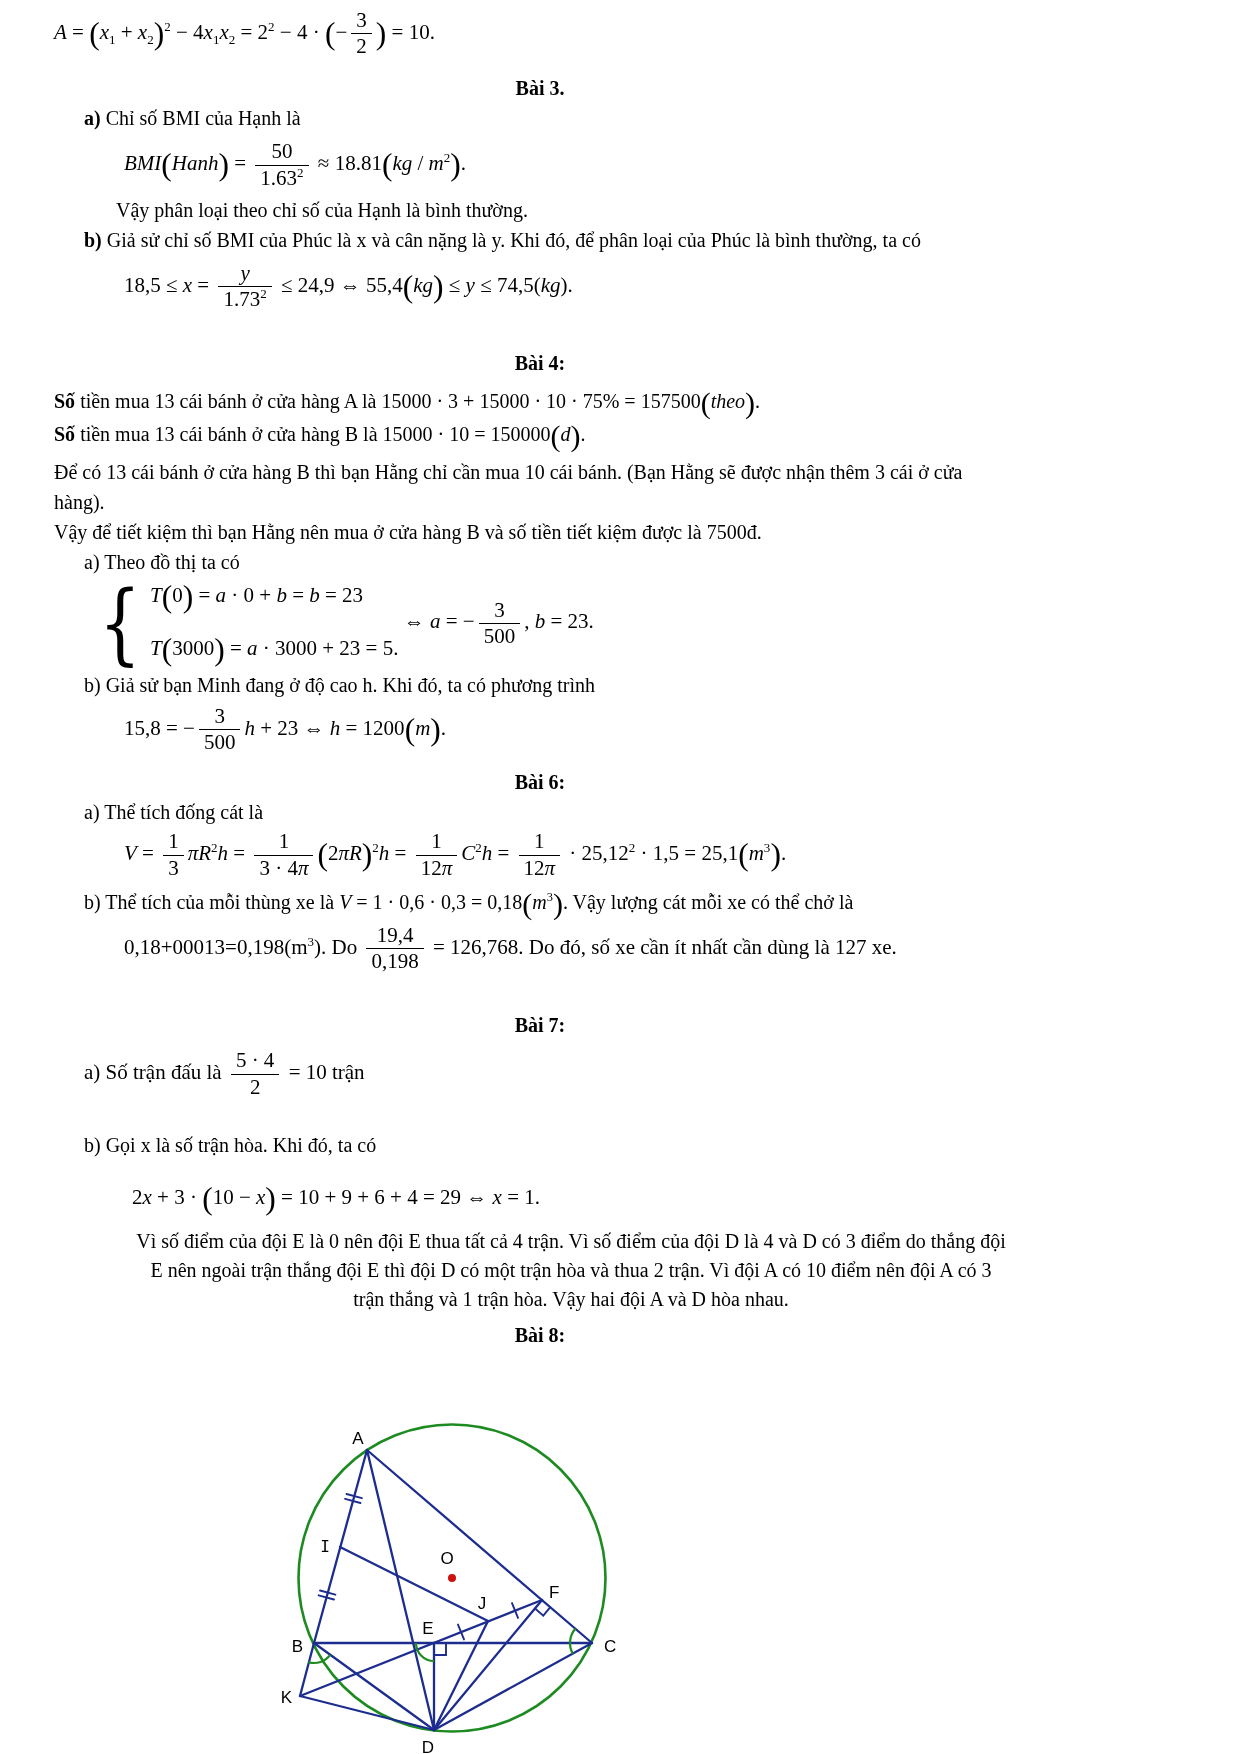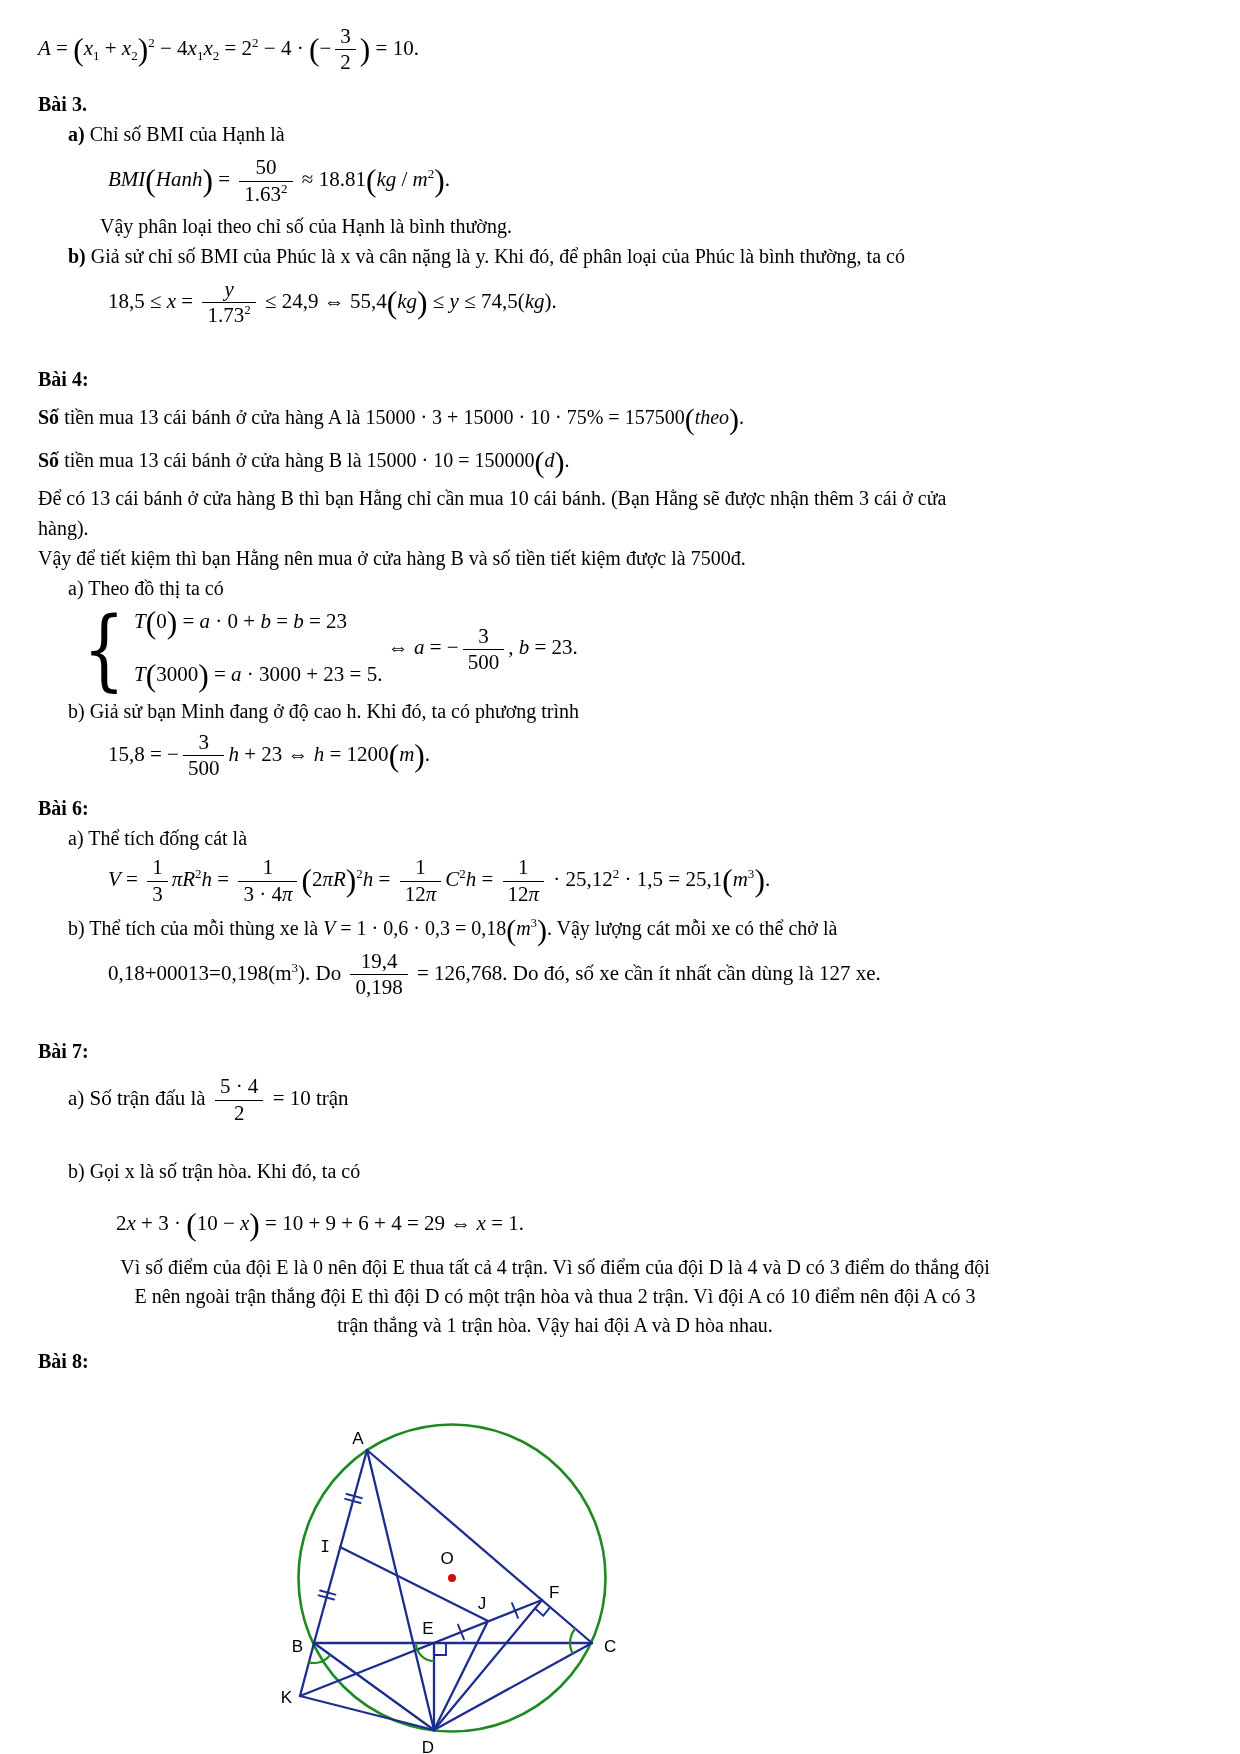--- a/index.html
+++ b/index.html
@@ -8,8 +8,8 @@
     width:1240px;height:1754px;position:relative;background:#ffffff;
     font-family:"Liberation Serif",serif;color:#000;overflow:hidden;
   }
-  #content{position:absolute;left:0;top:0;width:1036px;box-sizing:border-box;
-    padding:16px 26px 0 38px;}
+  #content{position:absolute;left:16px;top:0;width:1036px;box-sizing:border-box;
+    padding:0 26px 0 38px;}
   .ln{line-height:30px;font-size:20px;white-space:nowrap;}
   .h{font-weight:bold;}
   .p{line-height:29px;text-align:center;}

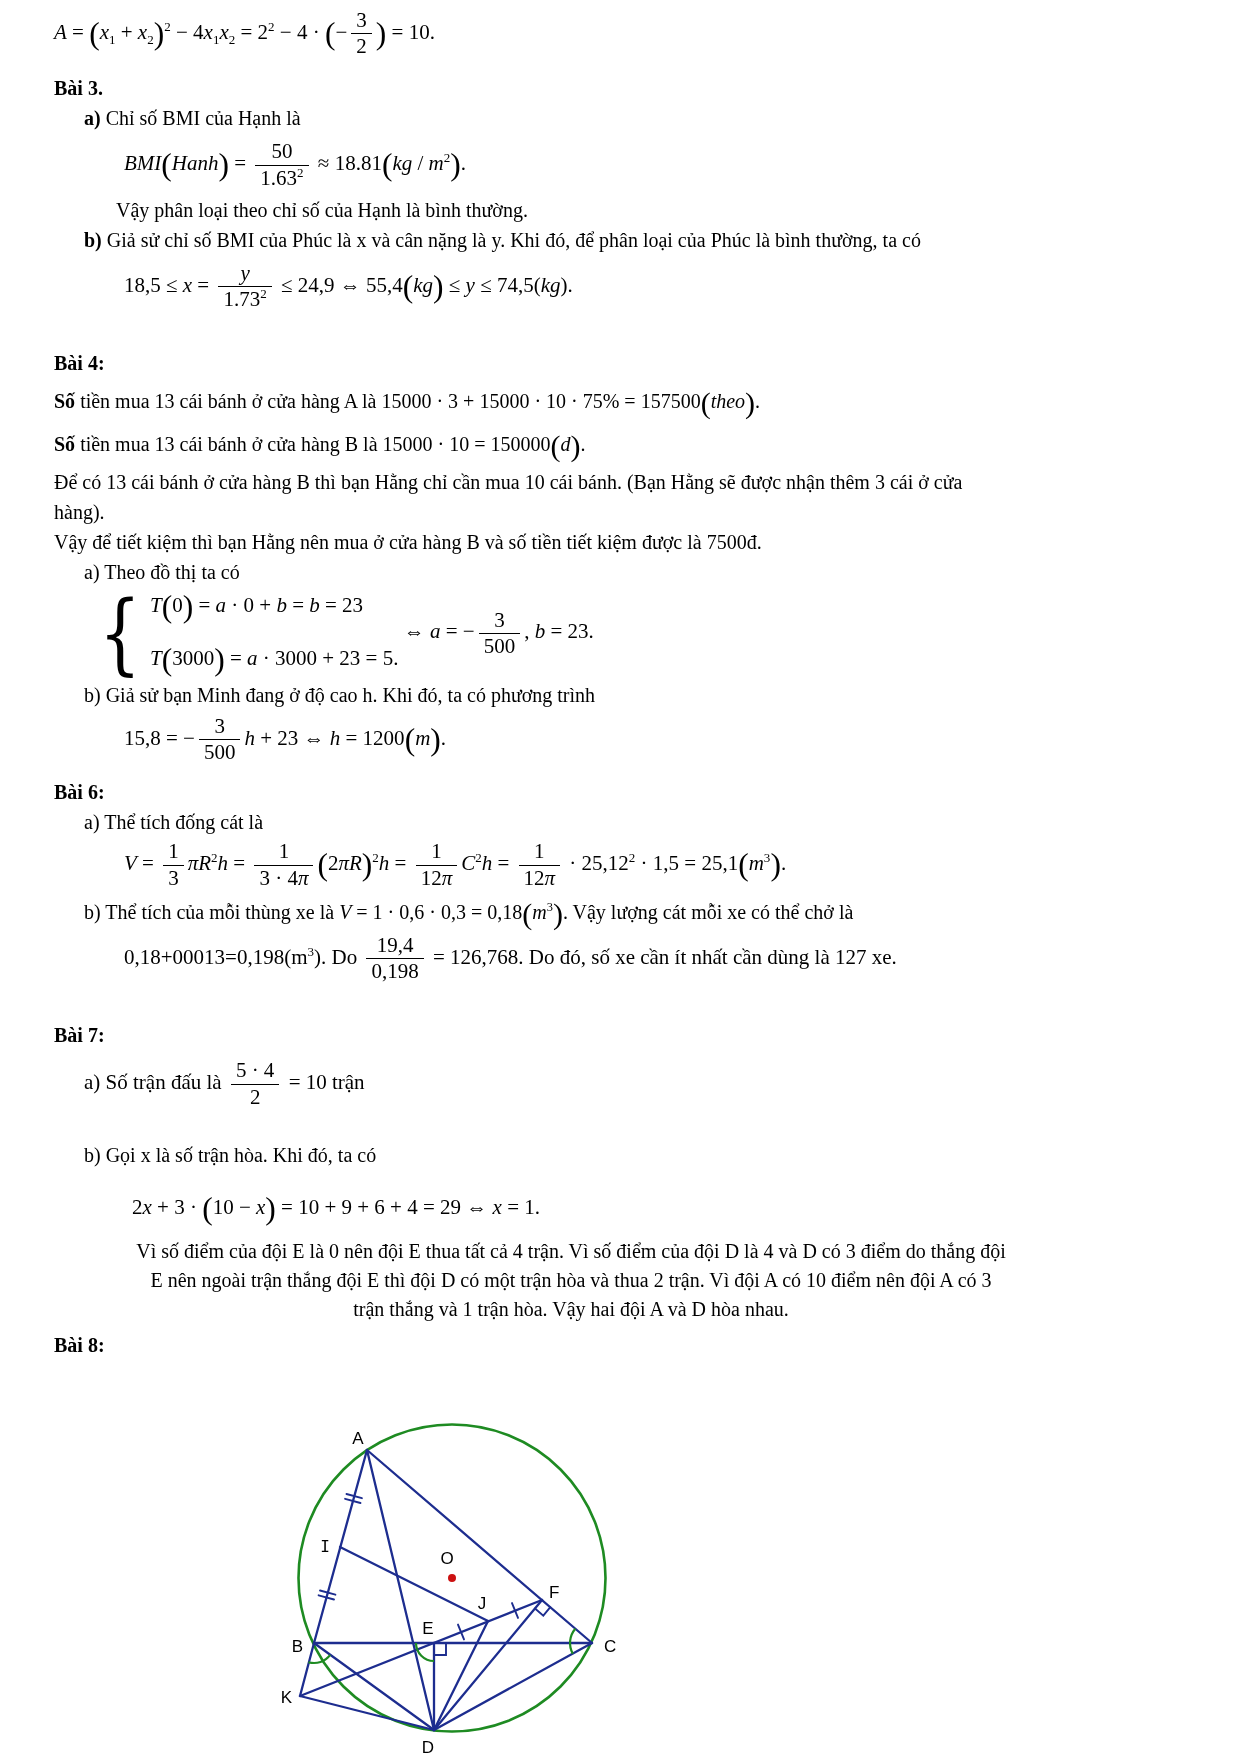--- a/index.html
+++ b/index.html
@@ -11,7 +11,7 @@
   #content{position:absolute;left:16px;top:0;width:1036px;box-sizing:border-box;
     padding:0 26px 0 38px;}
   .ln{line-height:30px;font-size:20px;white-space:nowrap;}
-  .h{font-weight:bold;}
+  .h{font-weight:bold;text-align:center;}
   .p{line-height:29px;text-align:center;}
   .f{font-size:21px;margin-top:6px;margin-bottom:4px;}
   .ind1{padding-left:30px}

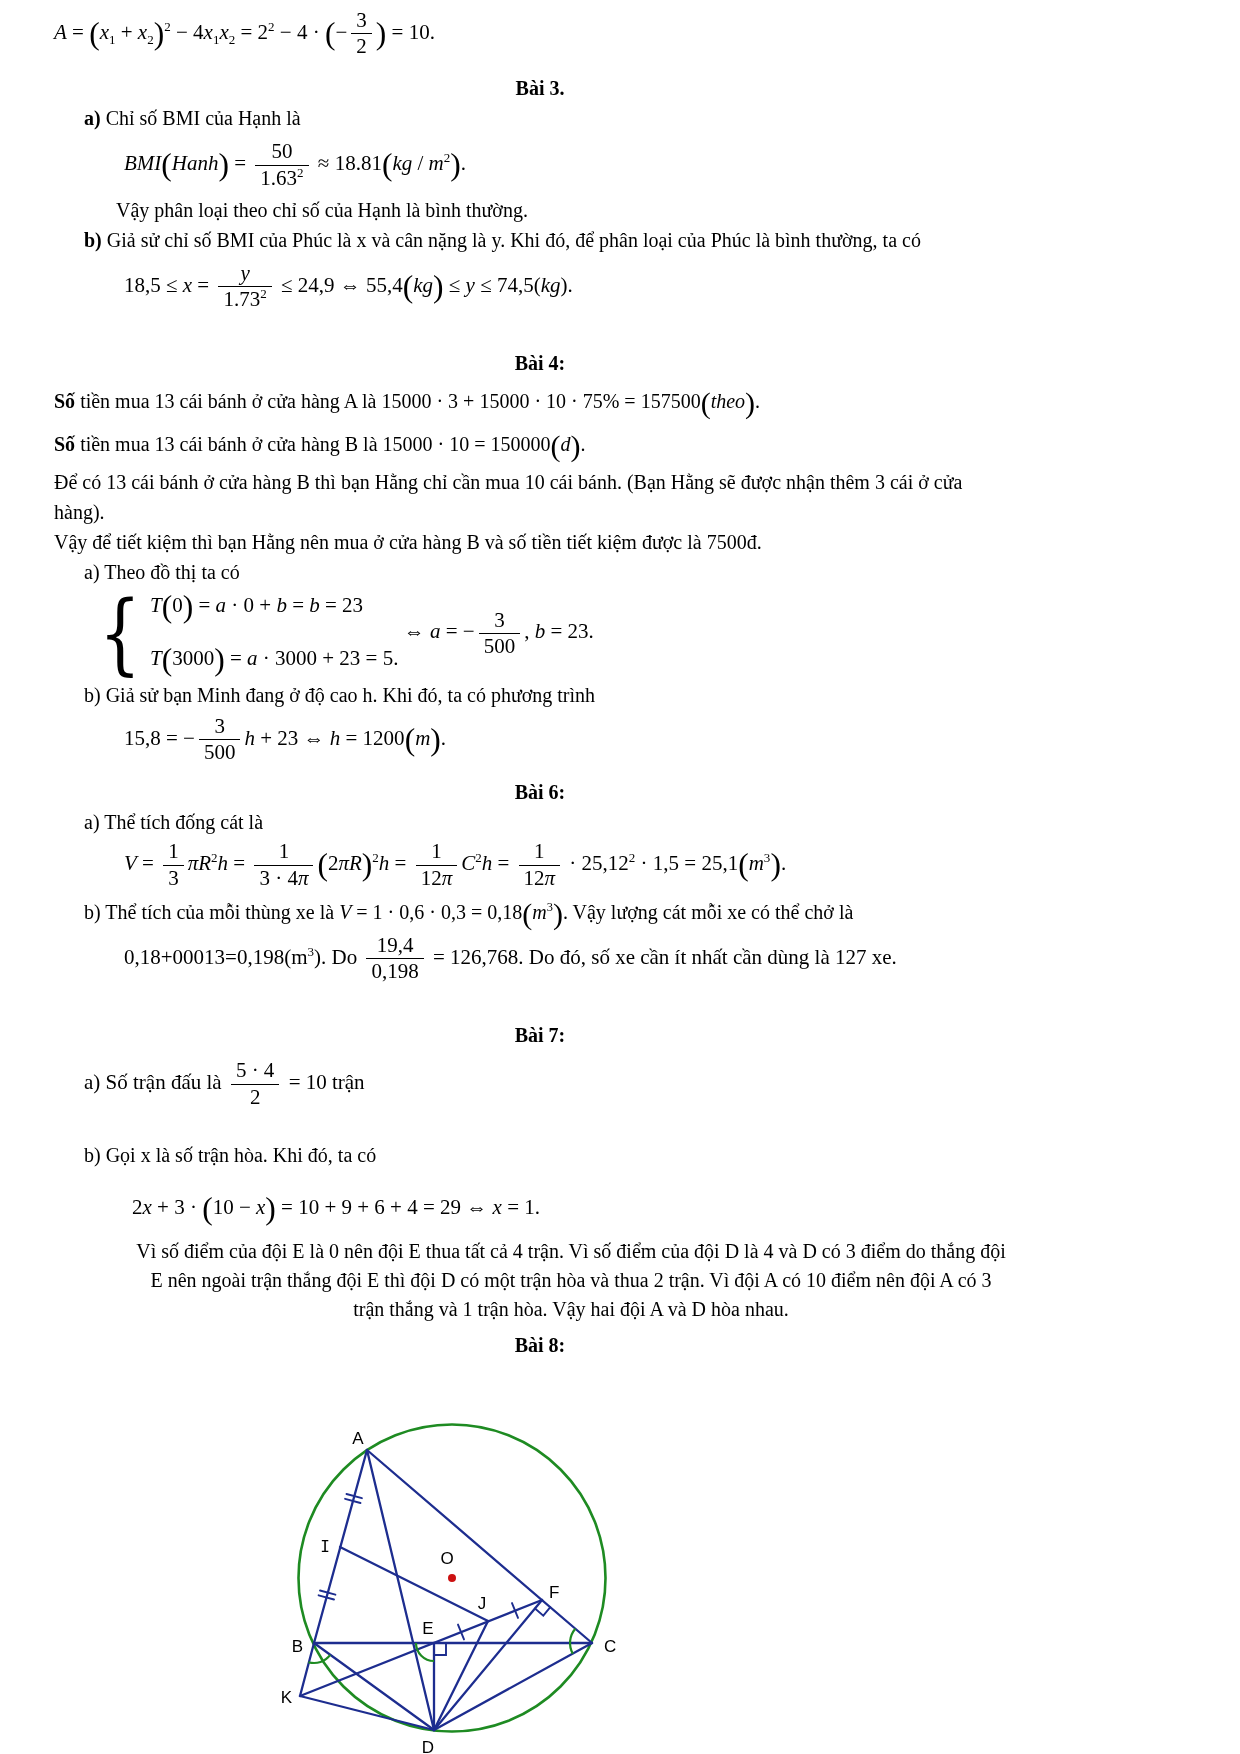--- a/index.html
+++ b/index.html
@@ -20,7 +20,7 @@
   .ind4{padding-left:78px}
   .sys{padding-left:38px}
   .mt2{margin-top:2px}.mt4{margin-top:4px}.mt6{margin-top:6px}.mt8{margin-top:8px}
-  .mt10{margin-top:10px}.mt12{margin-top:12px}.mt14{margin-top:14px}.mt22{margin-top:22px}
+  .mt10{}.mt12{margin-top:12px}.mt14{margin-top:14px}.mt22{margin-top:22px}
   .mt26{margin-top:36px}.mt30{margin-top:30px}.mt36{margin-top:36px}
   .it{font-style:italic;}
   .bd{font-weight:bold;}

